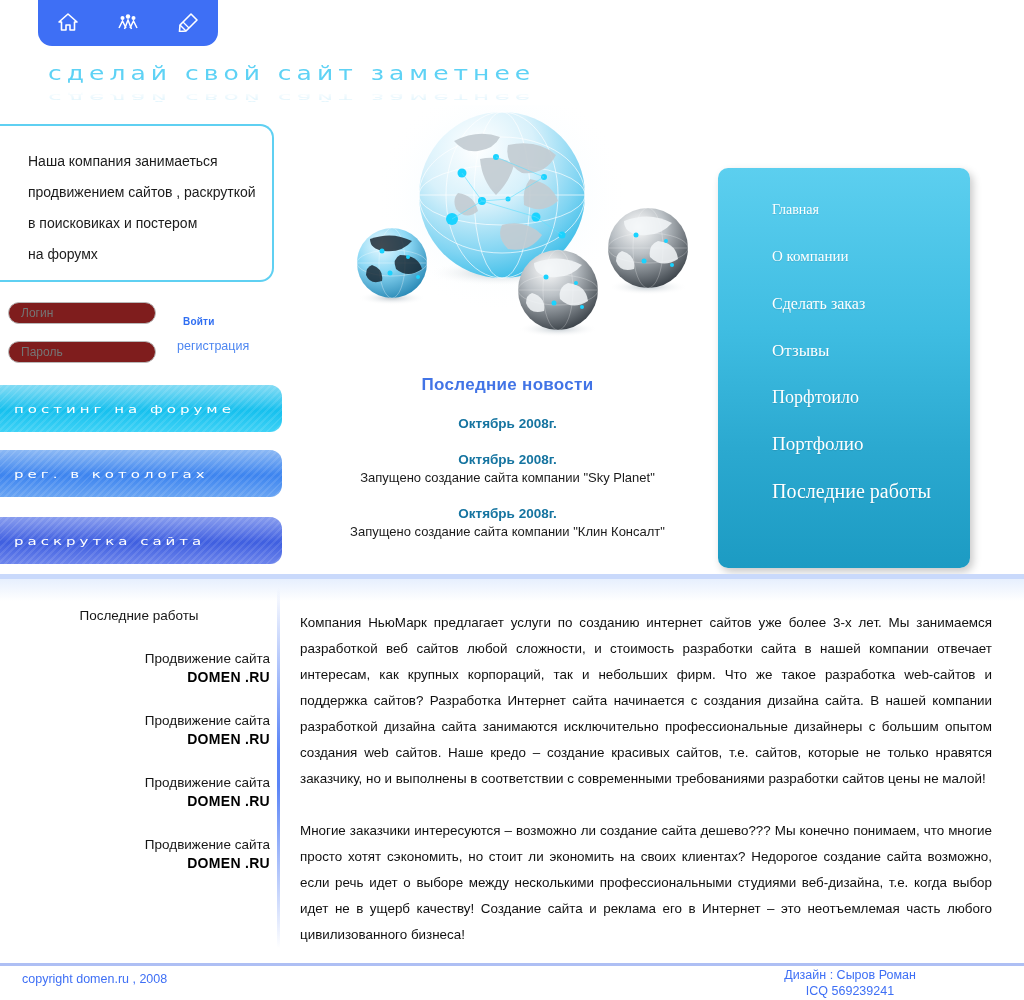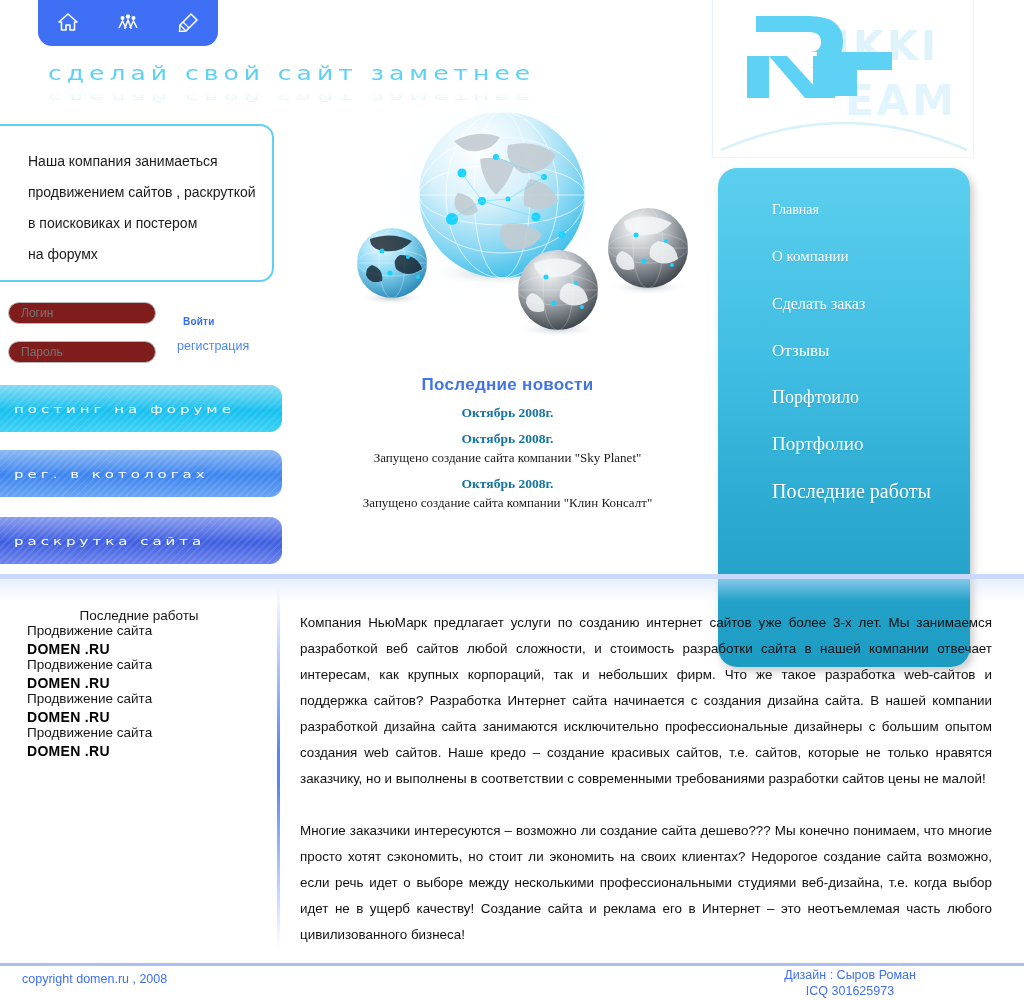--- a/index.html
+++ b/index.html
@@ -194,23 +194,6 @@
     <div id="slogan-reflection">сделай свой сайт заметнее</div>
   </div>
 
-  <div id="logo-box">
-    <svg id="logo-art" viewBox="0 0 262 158" aria-hidden="true">
-
-      <text x="122" y="60" font-family="DejaVu Sans, sans-serif" font-size="40" font-weight="bold" letter-spacing="3" fill="#dff3fd">IKKI</text>
-      <text x="132" y="115" font-family="DejaVu Sans, sans-serif" font-size="42" font-weight="bold" letter-spacing="3" fill="#e2f5fe">EAM</text>
-
-      <path d="M43 16 H96 q34 0 34 26 q0 26 -34 26 H104 V52 H96 q12 0 12 -10 q0 -10 -12 -10 H43 Z" fill="#5ed2f5"></path>
-      <path d="M104 52 h75 v18 h-75 z" fill="#5ed2f5"></path>
-      <path d="M122 52 h22 v44 h-22 z" fill="#5ed2f5"></path>
-
-      <path d="M34 56 h22 v42 h-22 z" fill="#5ed2f5"></path>
-      <path d="M56 56 h18 l38 42 h-20 z" fill="#5ed2f5"></path>
-      <path d="M100 56 h22 v42 h-22 z" fill="#5ed2f5"></path>
-
-      <path d="M8 150 Q131 96 254 150" fill="none" stroke="#d6f1fc" stroke-width="2.5"></path>
-    </svg>
-  </div>
 
   <div id="info-box">
     <div class="line">Наша компания занимаеться</div>

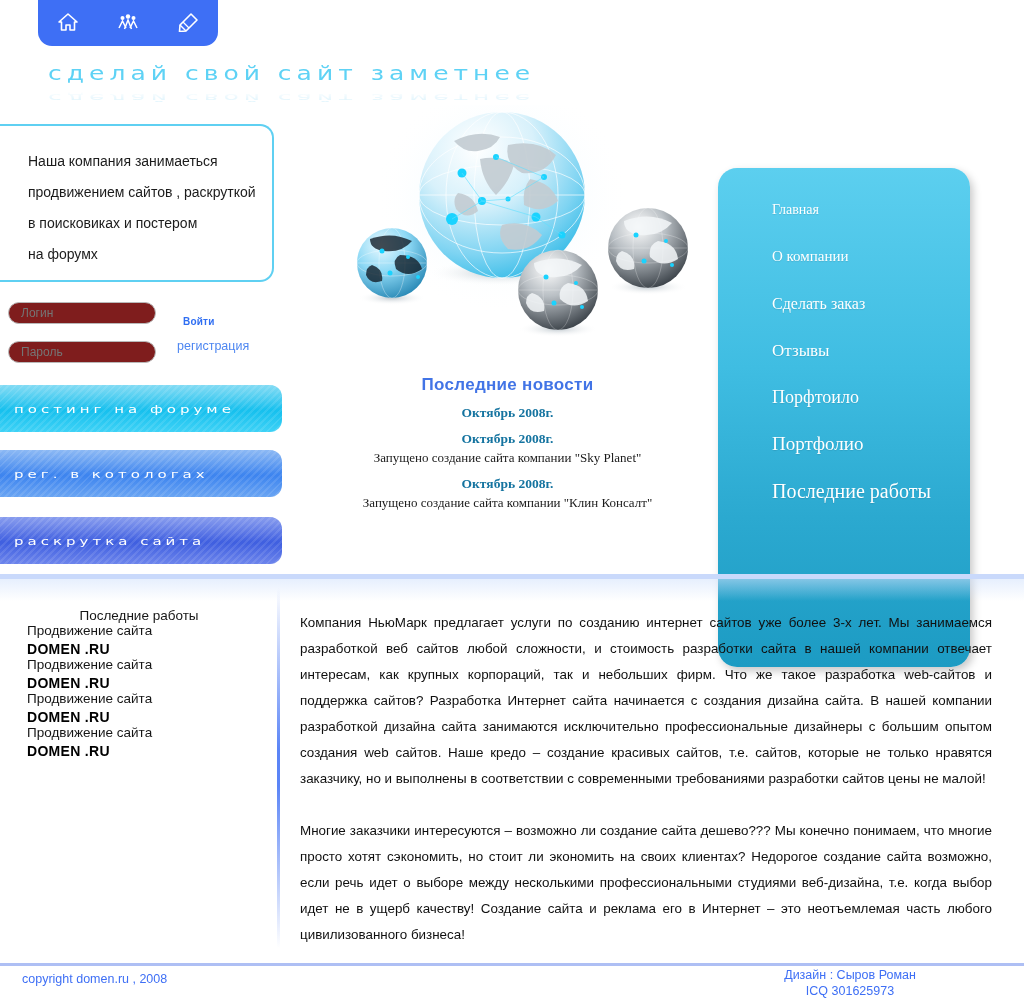--- a/index.html
+++ b/index.html
@@ -106,9 +106,9 @@
 
   
   #right-panel{
-    position:absolute;left:718px;top:168px;width:252px;height:499px;
+    position:absolute;left:718px;top:168px;width:252px;height:400px;
     background:linear-gradient(to bottom,#5ccfef 0%,#3fbde2 40%,#2ba9d0 70%,#1c9bc3 100%);
-    border-radius:19px;
+    border-radius:10px;
     box-shadow:3px 4px 9px rgba(0,0,0,.22);
     padding-top:18px;box-sizing:border-box;
   }

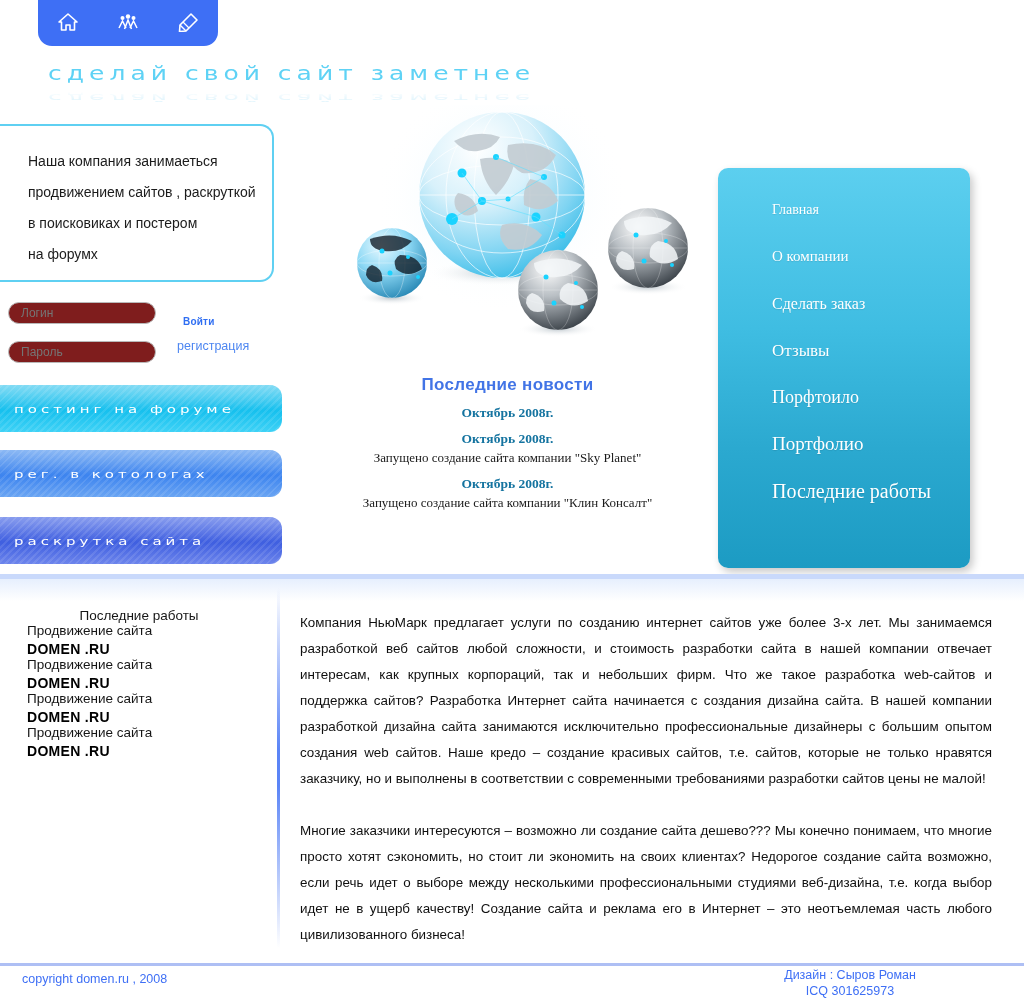--- a/index.html
+++ b/index.html
@@ -121,7 +121,7 @@
   
   #news{position:absolute;left:300px;top:375px;width:415px;text-align:center;}
   #news-title{font-size:17px;color:#4274e6;font-weight:bold;letter-spacing:.3px;}
-  .news-item{margin-top:10px;font-family:Liberation Serif, serif;}
+  .news-item{margin-top:21px;}
   .news-date{font-size:13.5px;font-weight:bold;color:#1574a0;}
   .news-text{font-size:13px;color:#1a1a1a;margin-top:3px;}
 

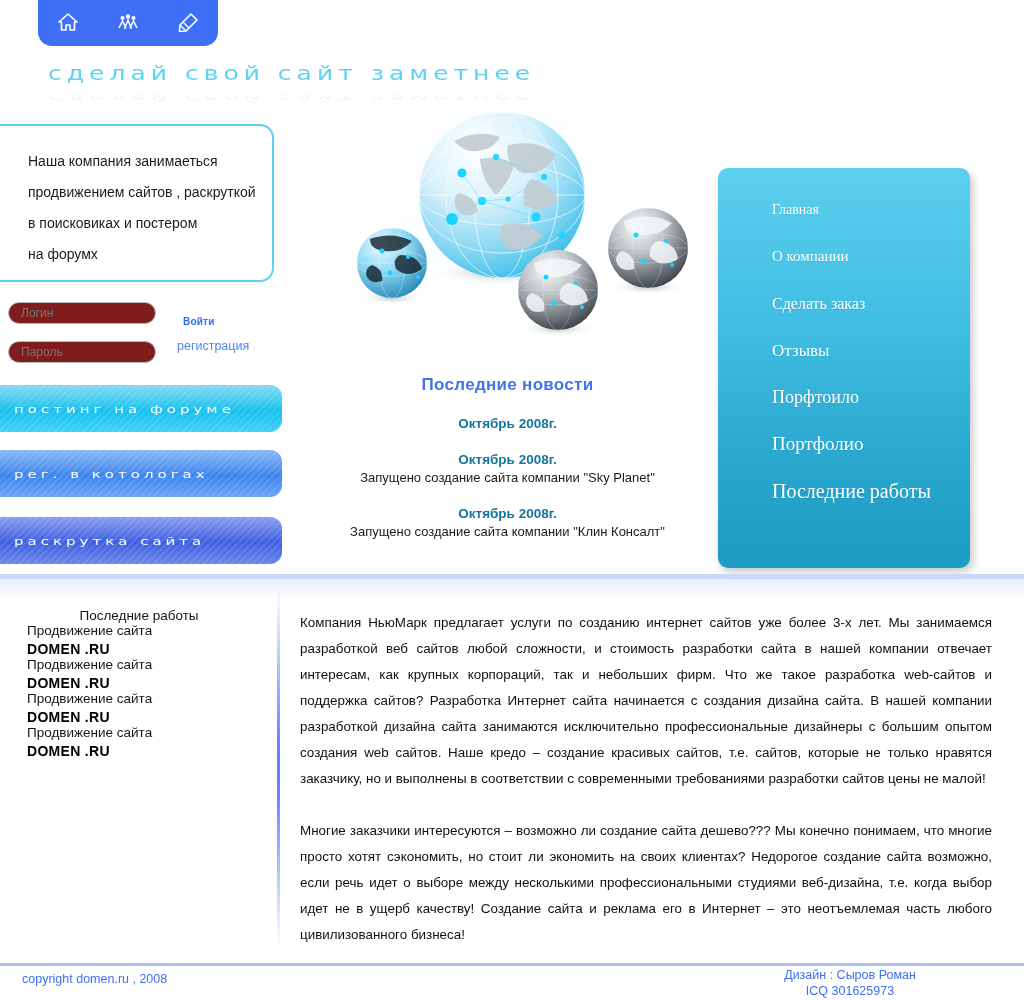--- a/index.html
+++ b/index.html
@@ -142,7 +142,7 @@
   
   #works{position:absolute;left:0;top:608px;width:270px;}
   #works-title{font-size:13.5px;color:#161616;text-align:center;padding-left:8px;}
-  .work-item{padding-left:27px;}
+  .work-item{margin-top:28px;padding-left:27px;text-align:right;}
   .work-name{font-size:13.5px;color:#161616;}
   .work-domain{font-size:14px;color:#000;font-weight:bold;margin-top:3px;letter-spacing:.3px;}
 

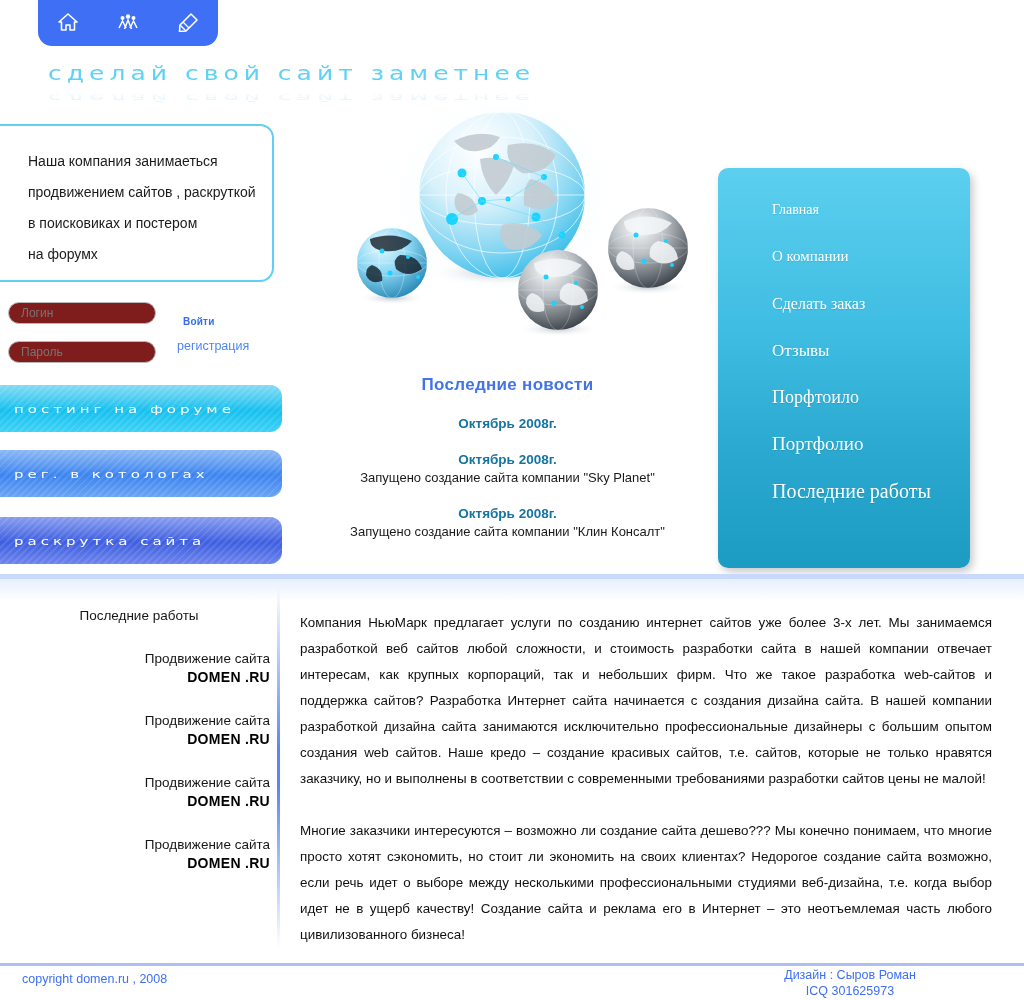--- a/index.html
+++ b/index.html
@@ -399,7 +399,7 @@
   <div id="copyright">copyright domen.ru , 2008</div>
   <div id="credits">
     <div>Дизайн : Сыров Роман</div>
-    <div>ICQ 301625973</div>
+    <div>ICQ 569239241</div>
   </div>
 
 </div>

